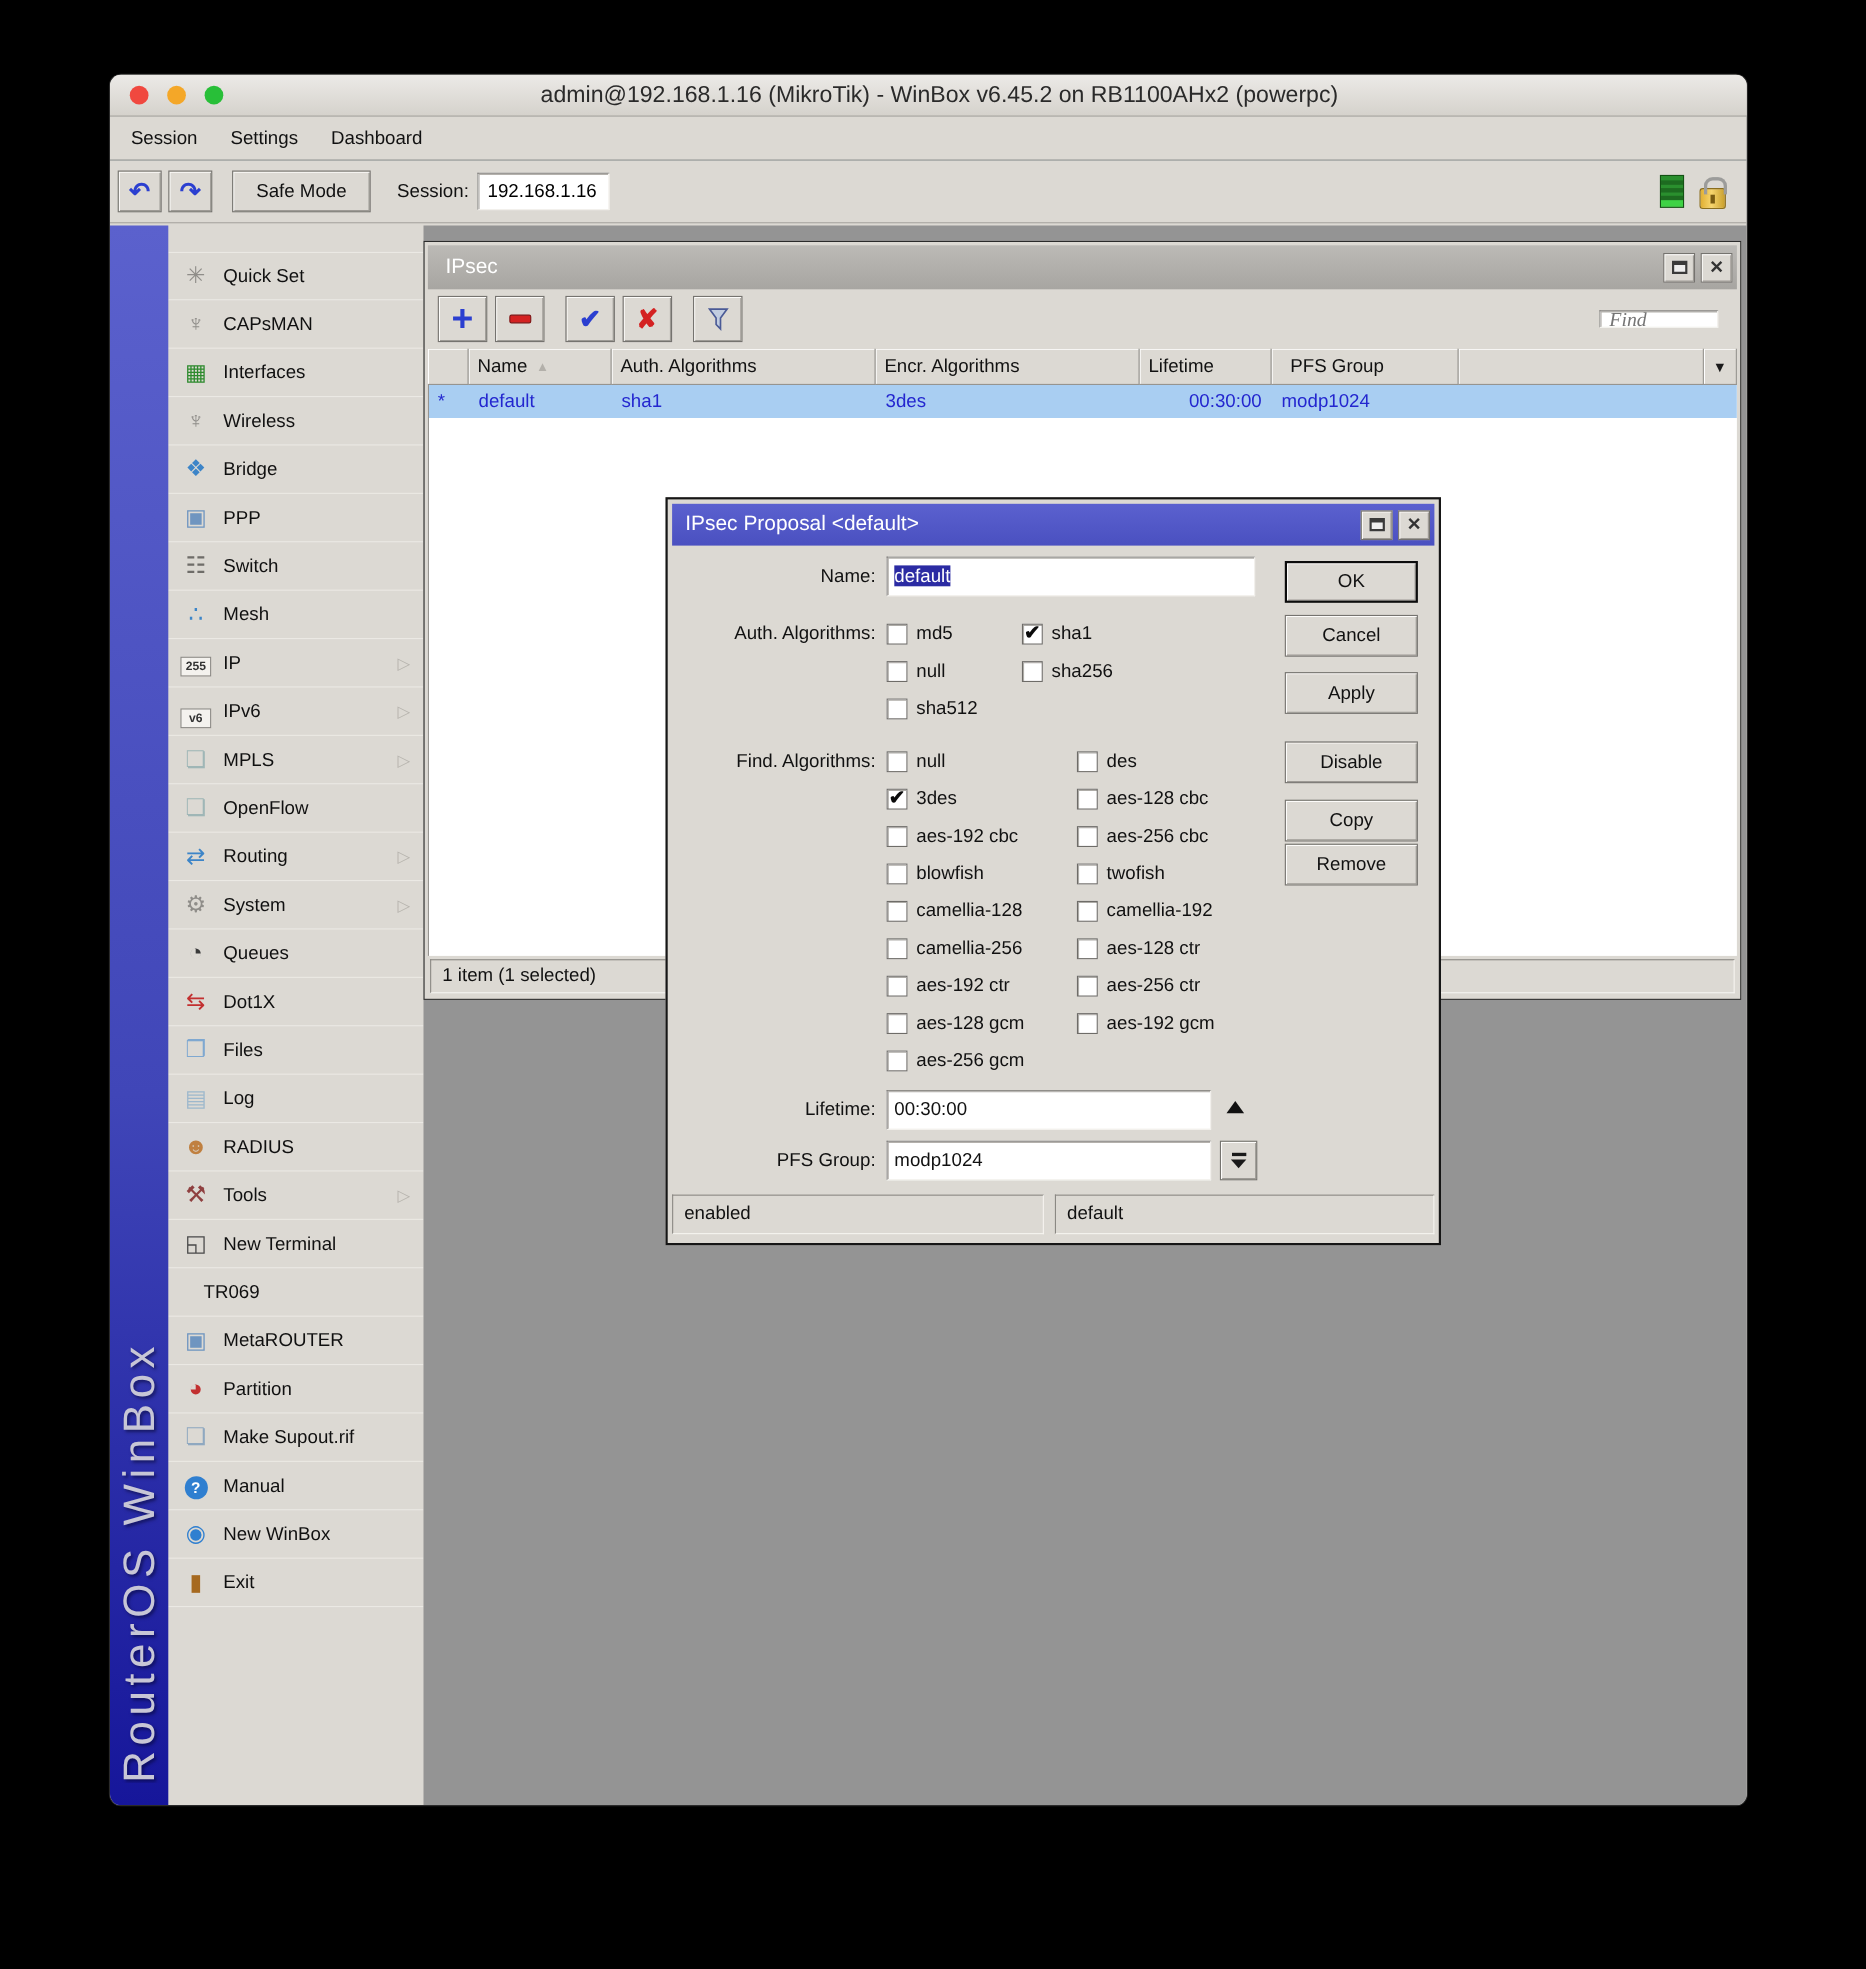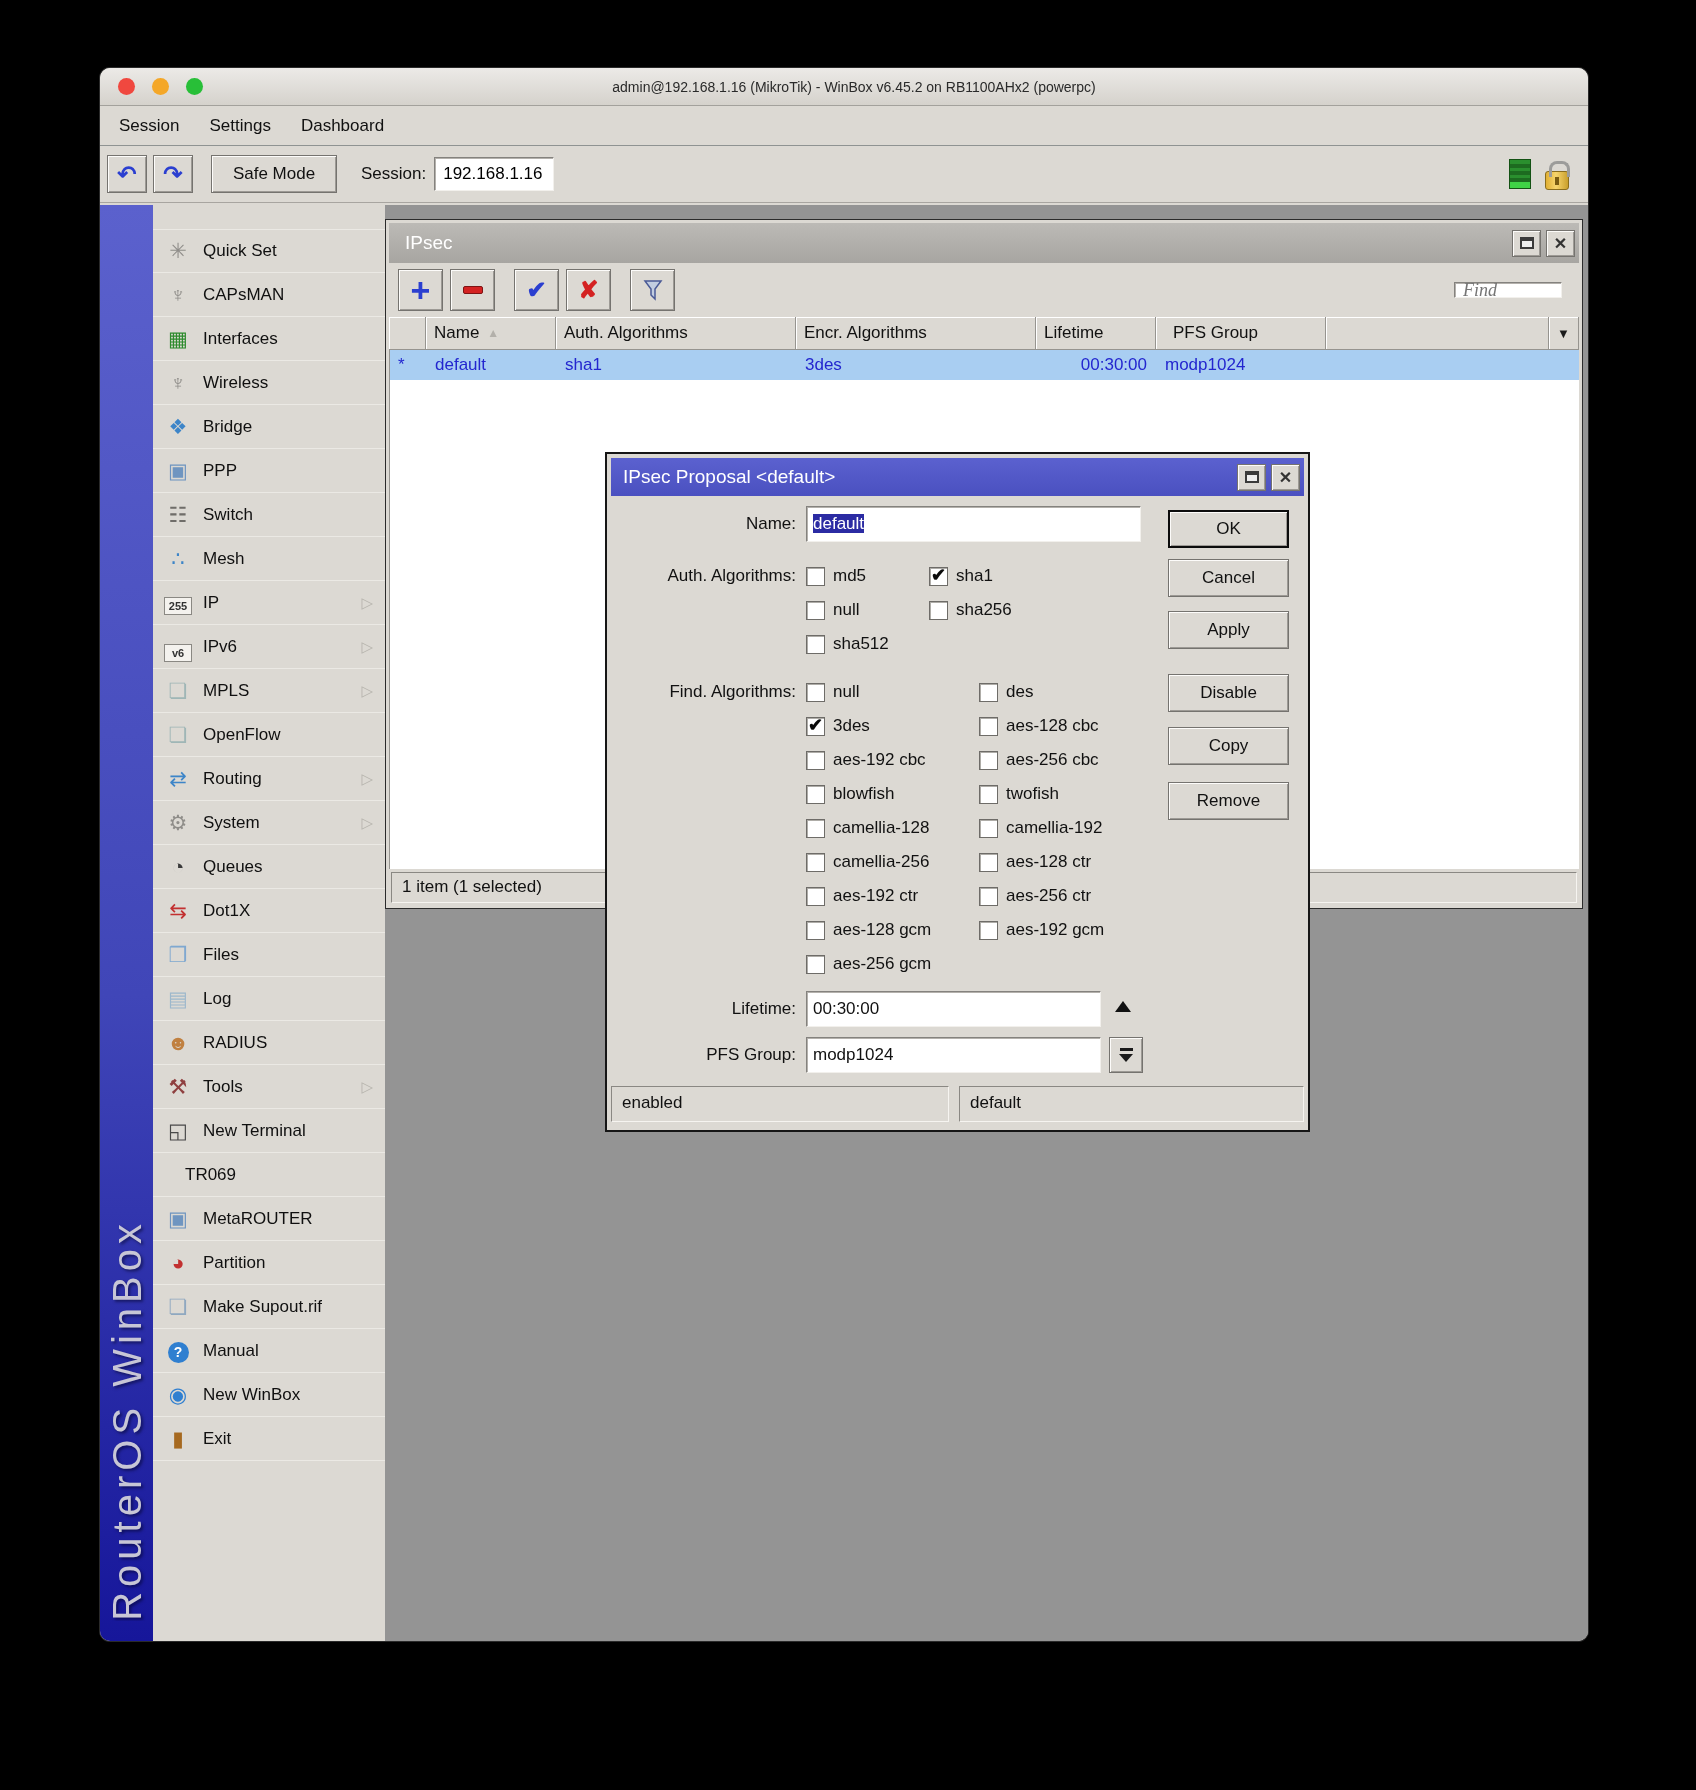--- a/index.html
+++ b/index.html
@@ -18,7 +18,7 @@
   .dots { position:absolute; left:18px; top:0; height:100%; display:flex; align-items:center; gap:17px; }
   .dot { width:17px; height:17px; border-radius:50%; }
   .dot.red { background:#f0483f; } .dot.yellow { background:#f4a728; } .dot.green { background:#28bf38; }
-  .win-title { font-size:14px; color:#2a2a2a;margin-left:20px; }
+  .win-title { font-size:21px; color:#2a2a2a;margin-left:20px; }
 
   .menubar { height:40px; display:flex; align-items:center; padding-left:4px;
              border-bottom:1px solid #8f9392; }

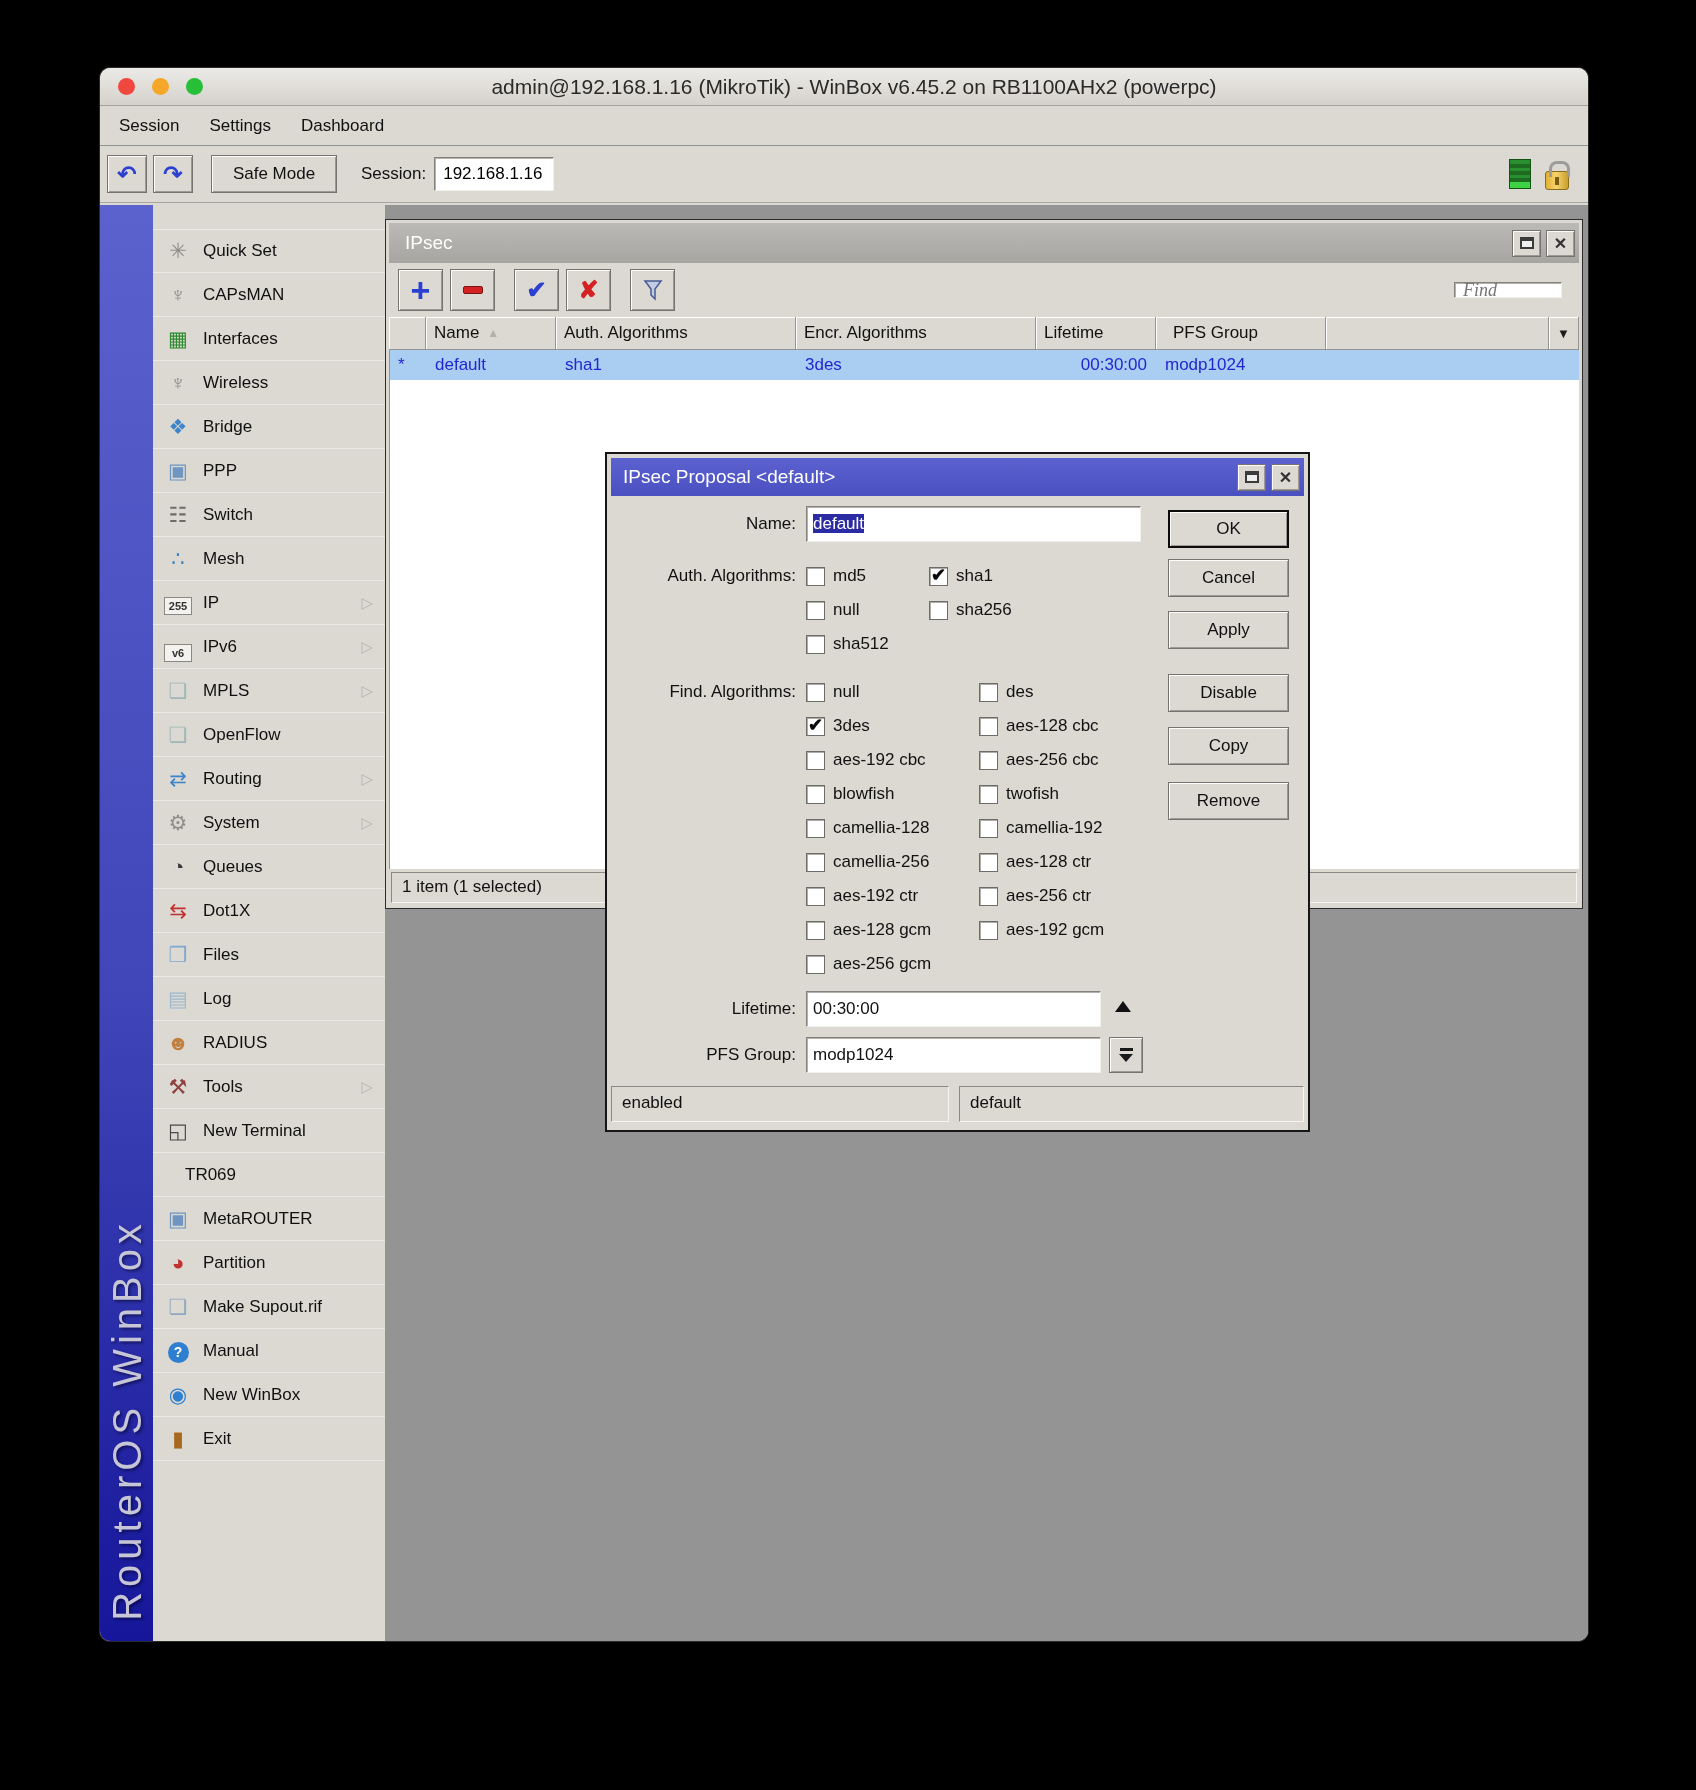--- a/index.html
+++ b/index.html
@@ -531,7 +531,7 @@
               <div class="dlg-btn raised" style="top: 115px;">Apply</div>
               <div class="dlg-btn raised" style="top: 178px;">Disable</div>
               <div class="dlg-btn raised" style="top: 231px;">Copy</div>
-              <div class="dlg-btn raised" style="top: 286px;">Remove</div>
+              <div class="dlg-btn raised" style="top: 271px;">Remove</div>
             </div>
         </div>
 

